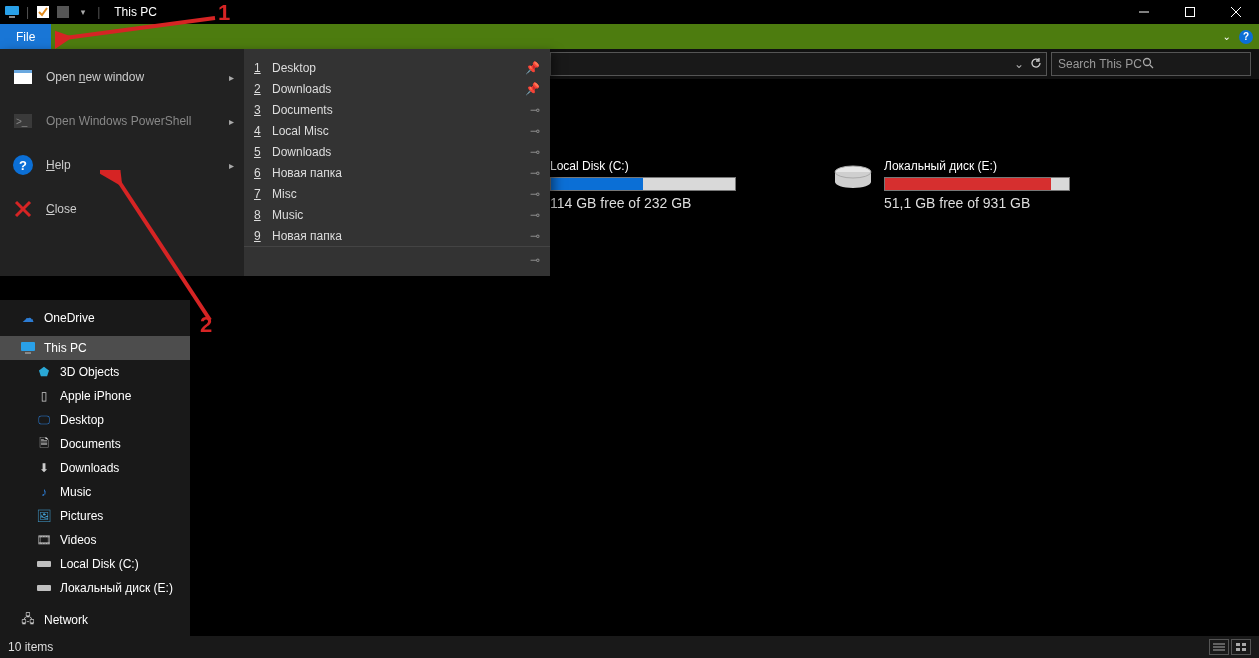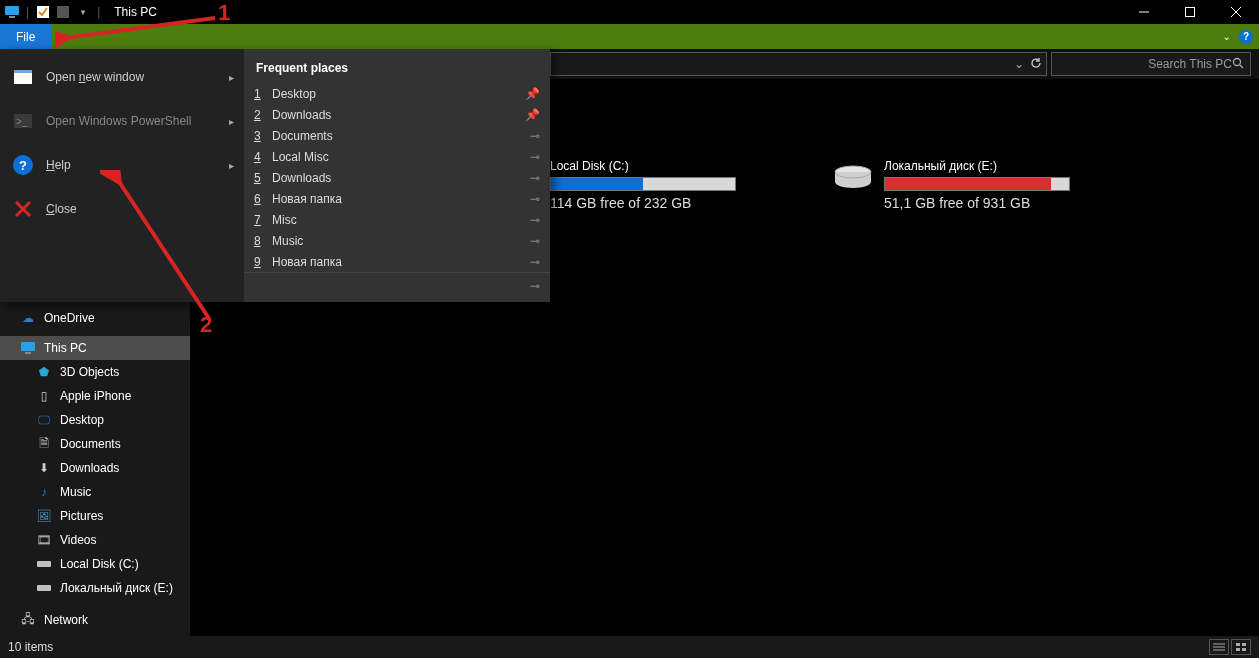--- a/index.html
+++ b/index.html
@@ -198,7 +198,6 @@
     </div>
   </div>
   <div class="fm-right">
-    <div class="fm-header">Frequent places</div>
     <div class="fm-place">
         <span class="num">1</span>
         <span class="label">Desktop</span>

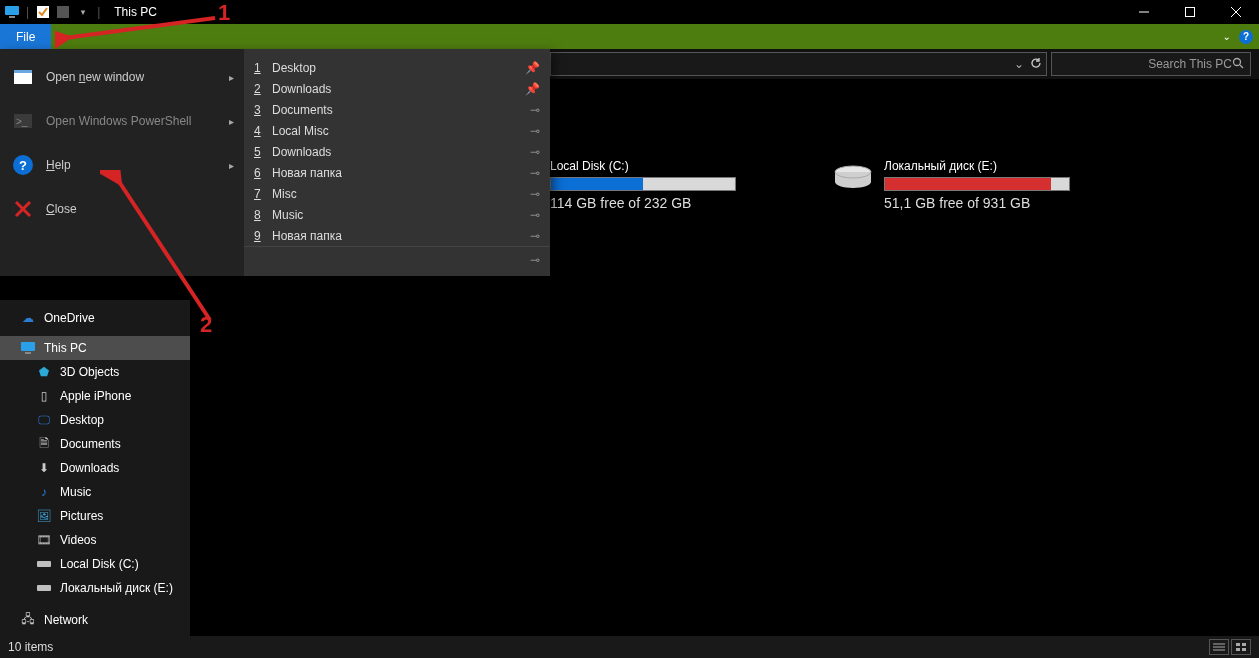--- a/index.html
+++ b/index.html
@@ -26,7 +26,7 @@
   .navrow { height: 30px; background: #111; position: relative; }
   .addr-right { position:absolute; left:550px; right:8px; top:3px; height:24px; display:flex; gap:4px; }
   .addrfield { flex:1; border:1px solid #555; background:#191919; display:flex; align-items:center; justify-content:flex-end; padding-right:4px; gap:6px;}
-  .searchfield { width:200px; border:1px solid #555; background:#191919; display:flex; align-items:center; padding:0 6px; color:#9a9a9a; justify-content:flex-end;}
+  .searchfield { width:200px; border:1px solid #555; background:#191919; display:flex; align-items:center; padding:0 6px; color:#9a9a9a; justify-content:flex-start;}
 
   
   .sidebar { position:absolute; left:0; top:300px; width:190px; bottom:22px; background:#191919; color:#fff; padding-top:6px; overflow:hidden;}

